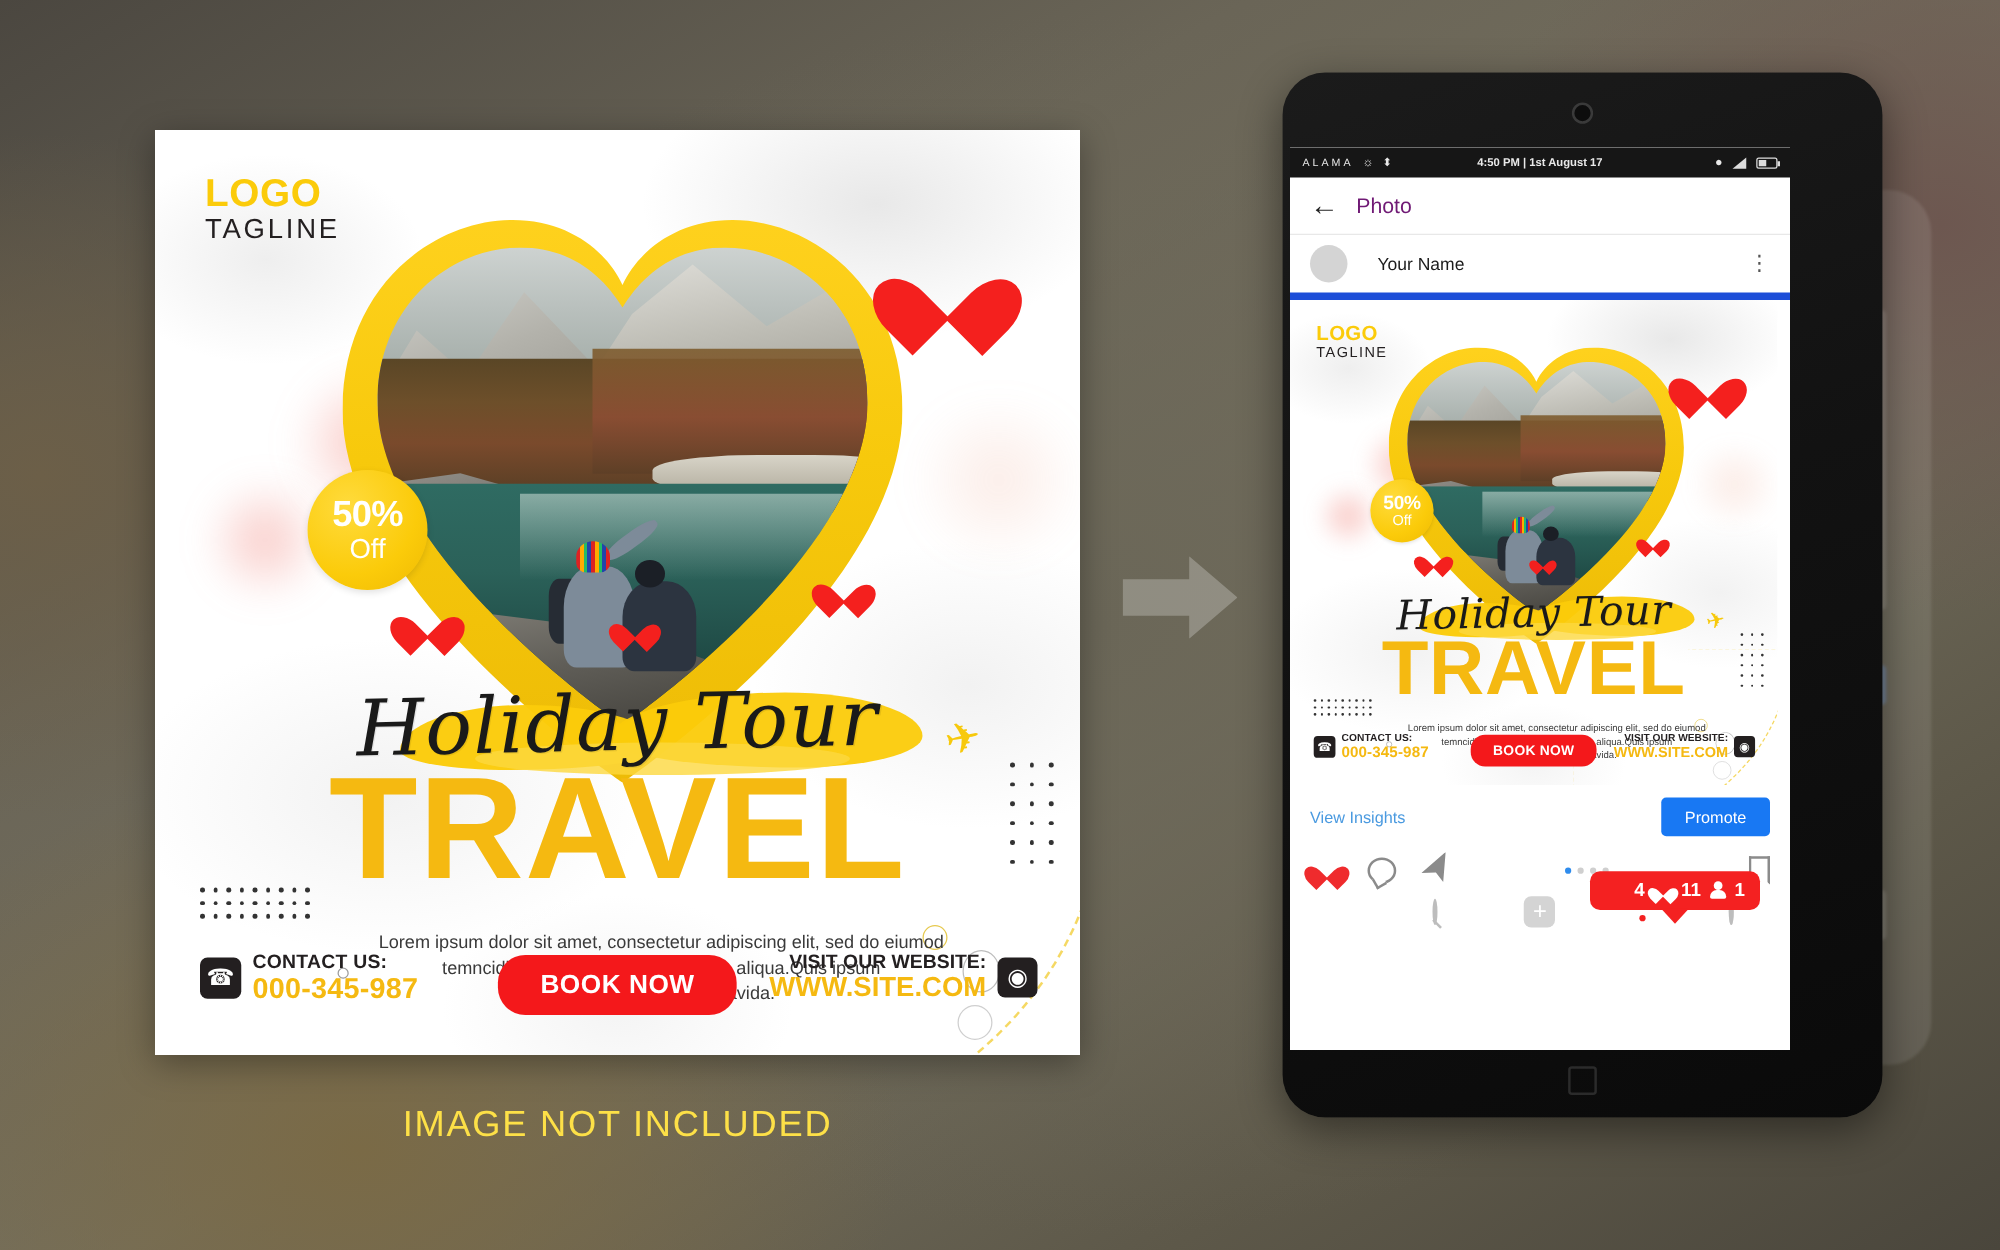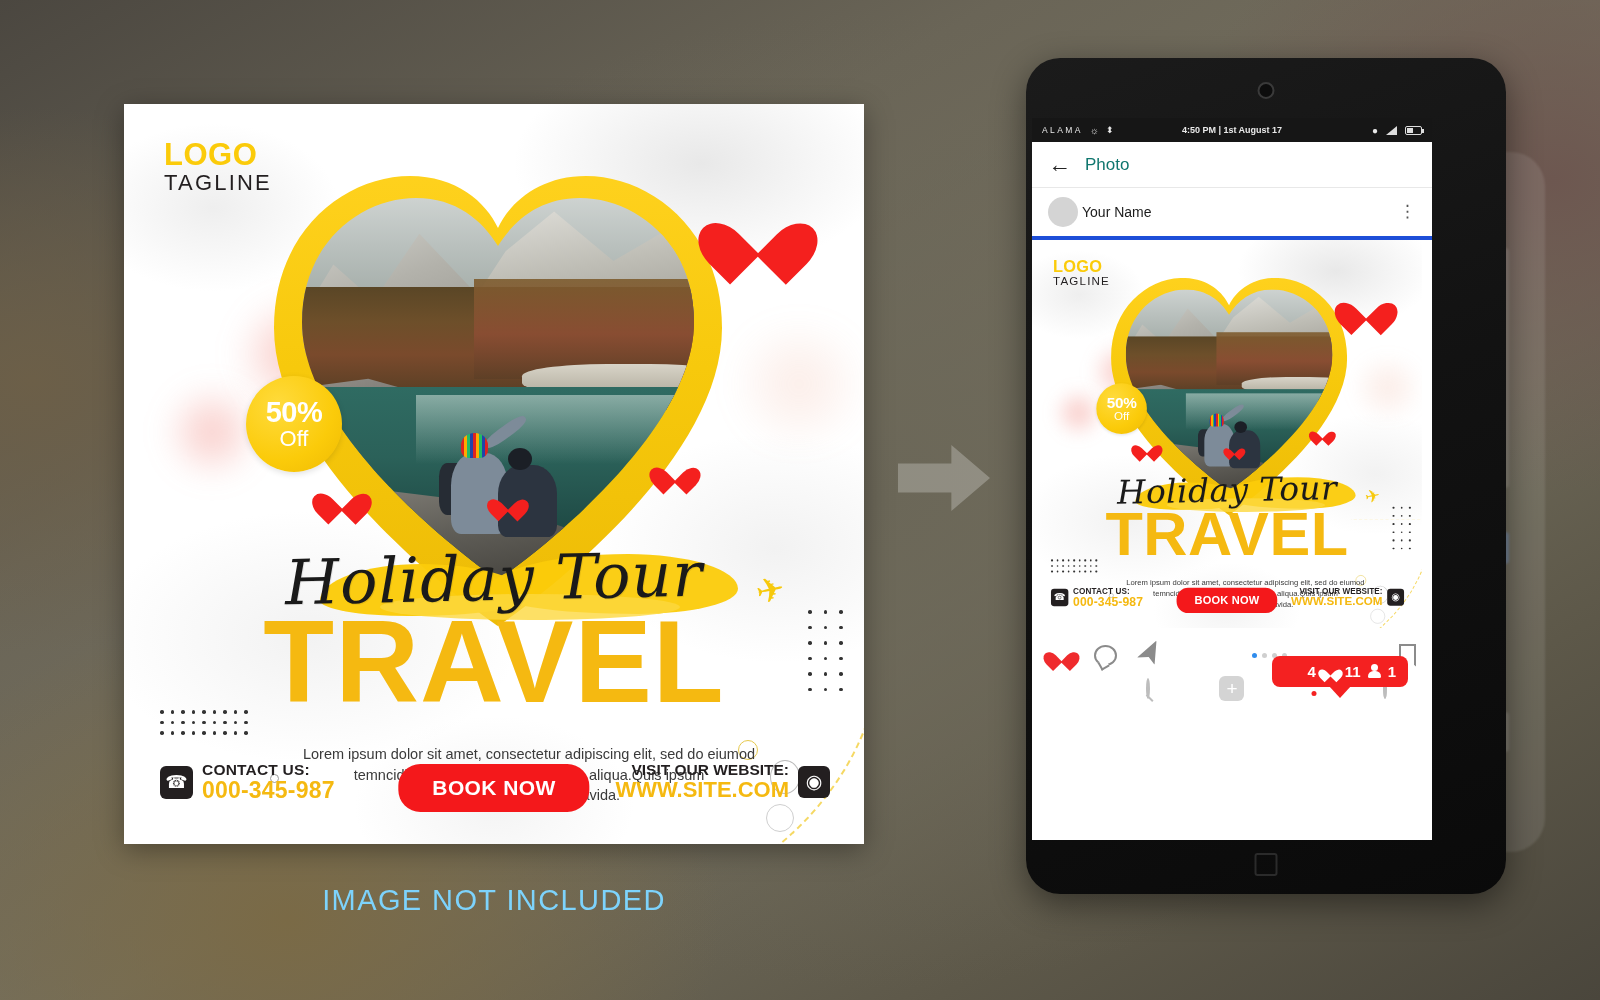--- a/index.html
+++ b/index.html
@@ -250,7 +250,7 @@
     display:flex; align-items:center; gap:14px; padding:0 16px;
   }
   .back-arrow { font-size:23px; color:#222; line-height:1; cursor:pointer; }
-  .appbar-title { font-size:17px; color:#0f766e; }
+  .appbar-title { font-size:17px; color:#701a75; }
 
   .posthead {
     height:52px; display:flex; align-items:center; padding:0 16px; gap:4px;

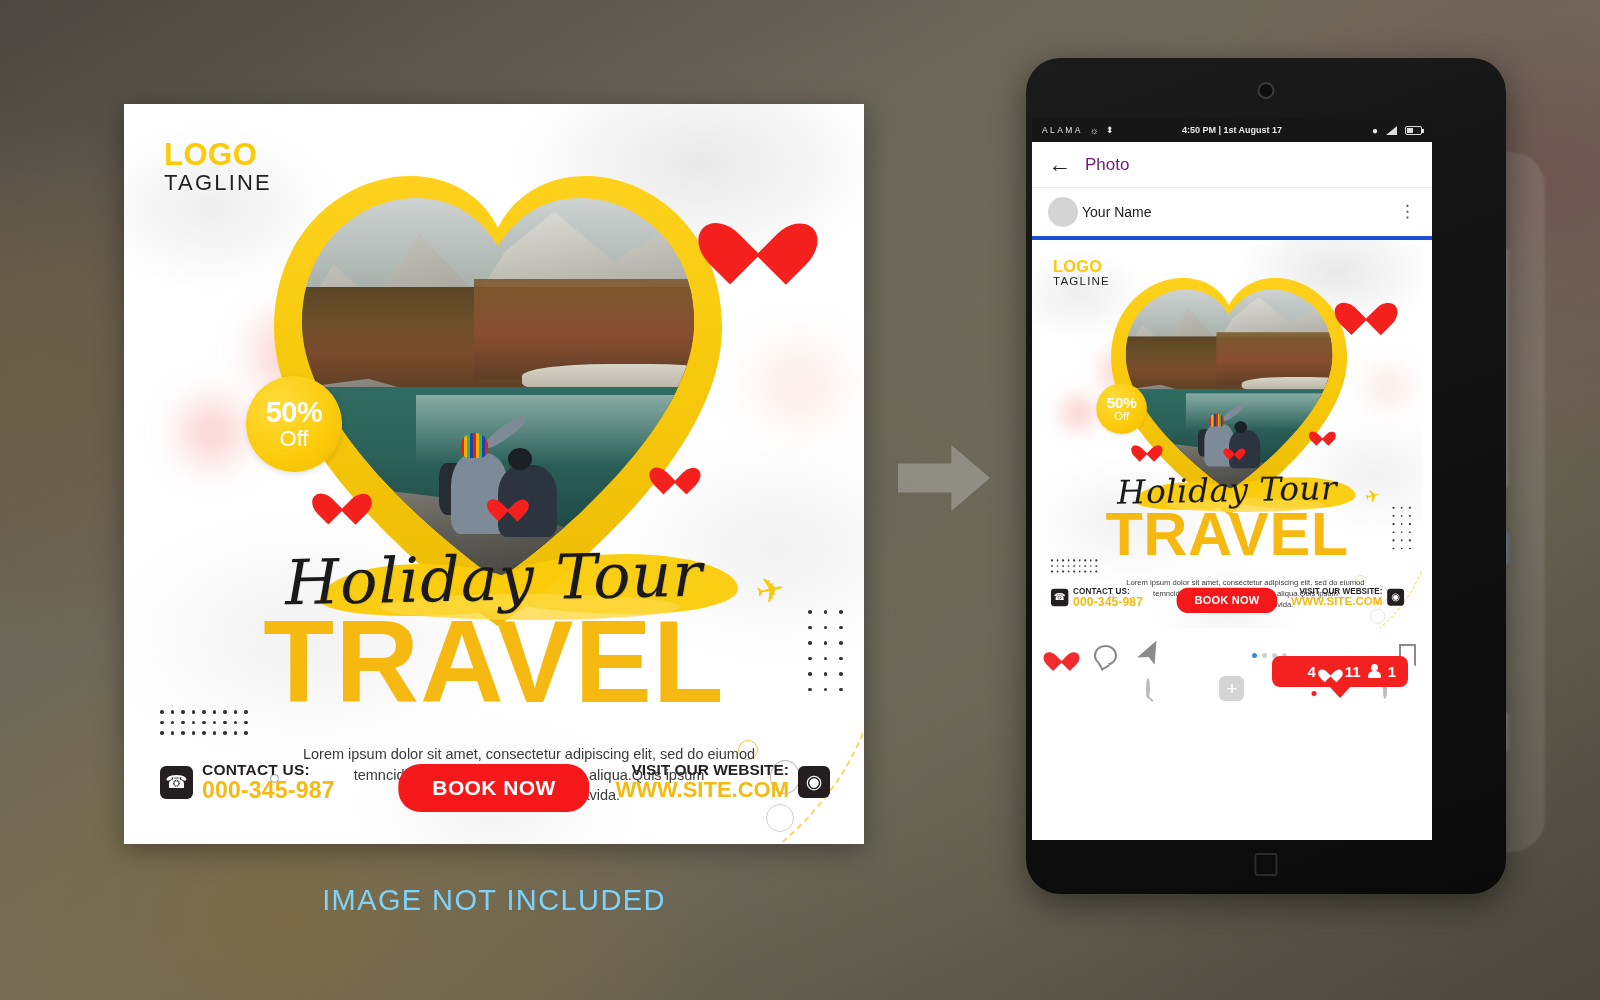--- a/index.html
+++ b/index.html
@@ -253,8 +253,8 @@
   .appbar-title { font-size:17px; color:#701a75; }
 
   .posthead {
-    height:52px; display:flex; align-items:center; padding:0 16px; gap:4px;
-    border-bottom:4px solid #1d4ed8;
+    height:52px; display:flex; align-items:center; padding:0 16px; gap:24px;
+    border-bottom:6px solid #1d4ed8;
   }
   .avatar { width:30px; height:30px; border-radius:50%; background:#d4d4d4; }
   .uname { font-size:14px; color:#1b1b1b; }

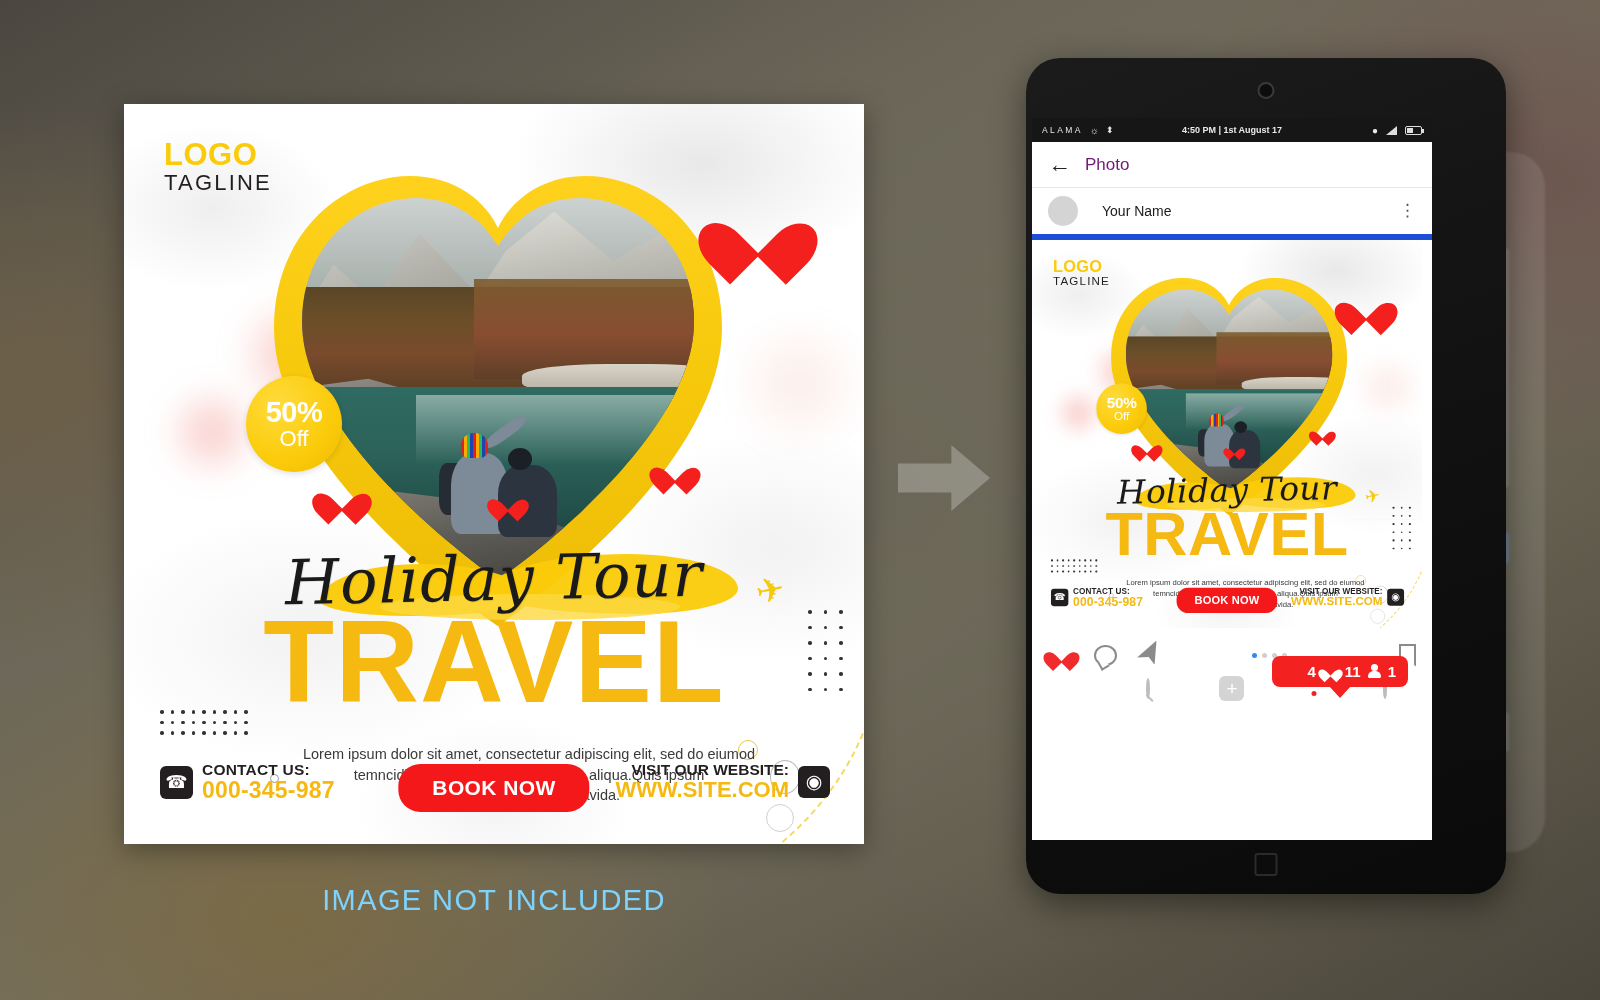--- a/index.html
+++ b/index.html
@@ -644,6 +644,10 @@
       </div>
     </div>
 
+    <div class="actionrow">
+      <span class="view-insights">View Insights</span>
+      <button class="promote">Promote</button>
+    </div>
 
     <div class="iconrow">
       <span class="ico">

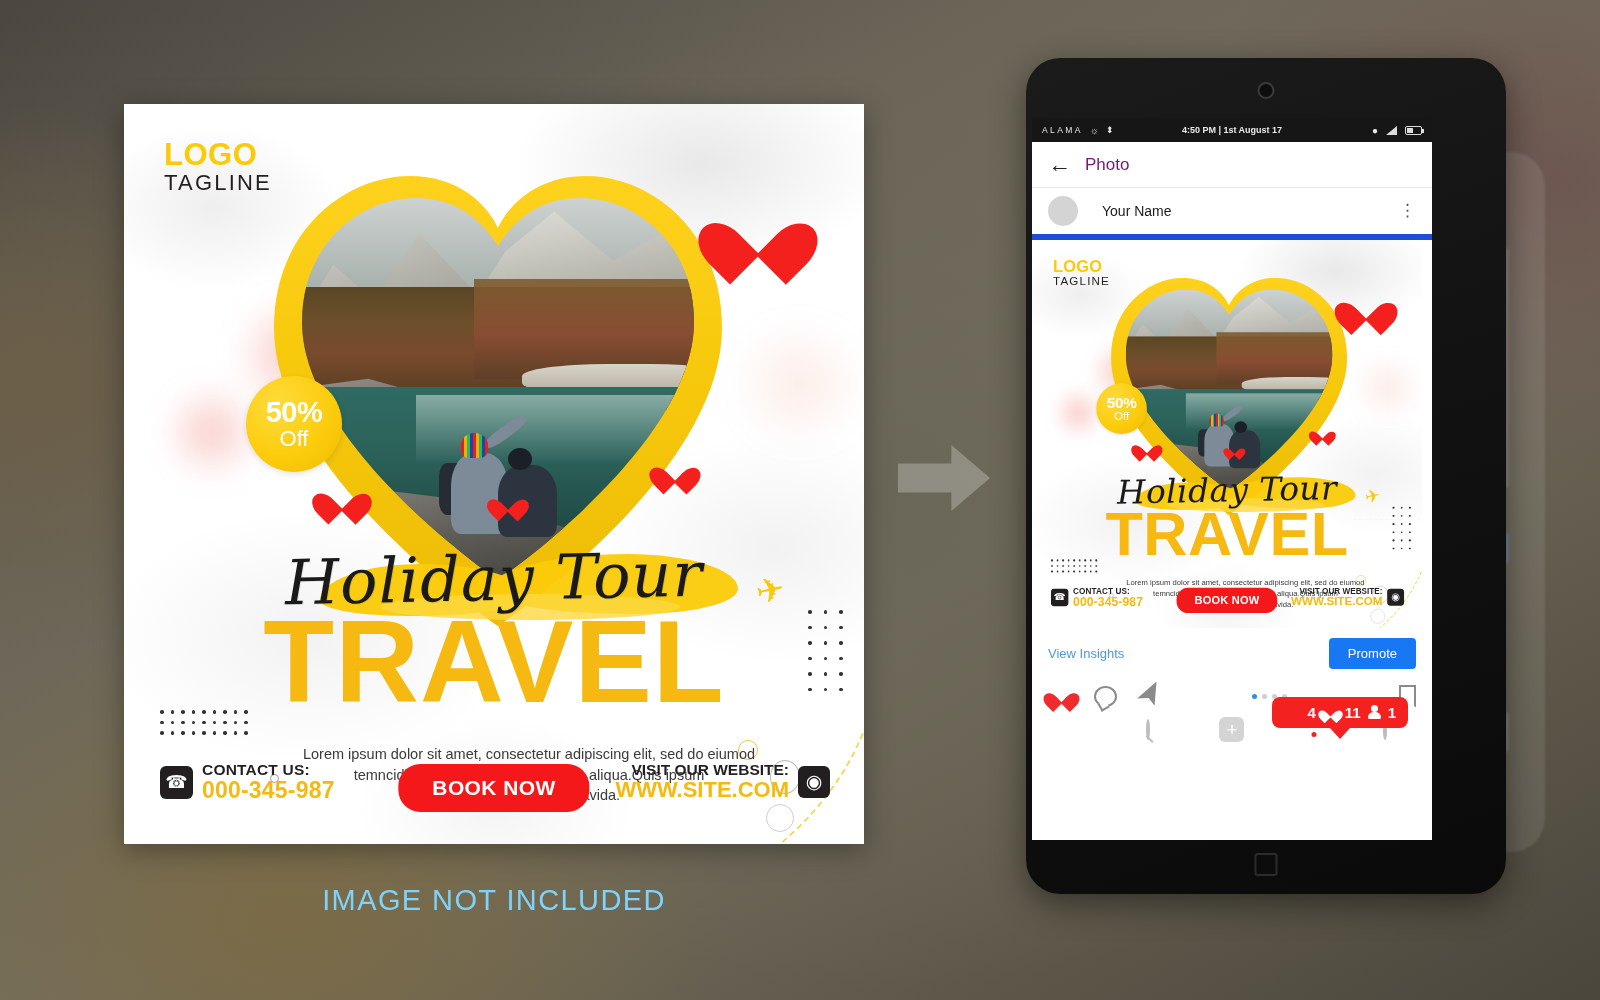--- a/index.html
+++ b/index.html
@@ -195,7 +195,7 @@
 
   .not-included {
     position:absolute; left:124px; top:884px; width:740px; text-align:center;
-    font-size:29px; color:#7dd3fc; letter-spacing:1.4px;
+    font-size:29px; color:#fde047; letter-spacing:1.4px;
   }
 
   

